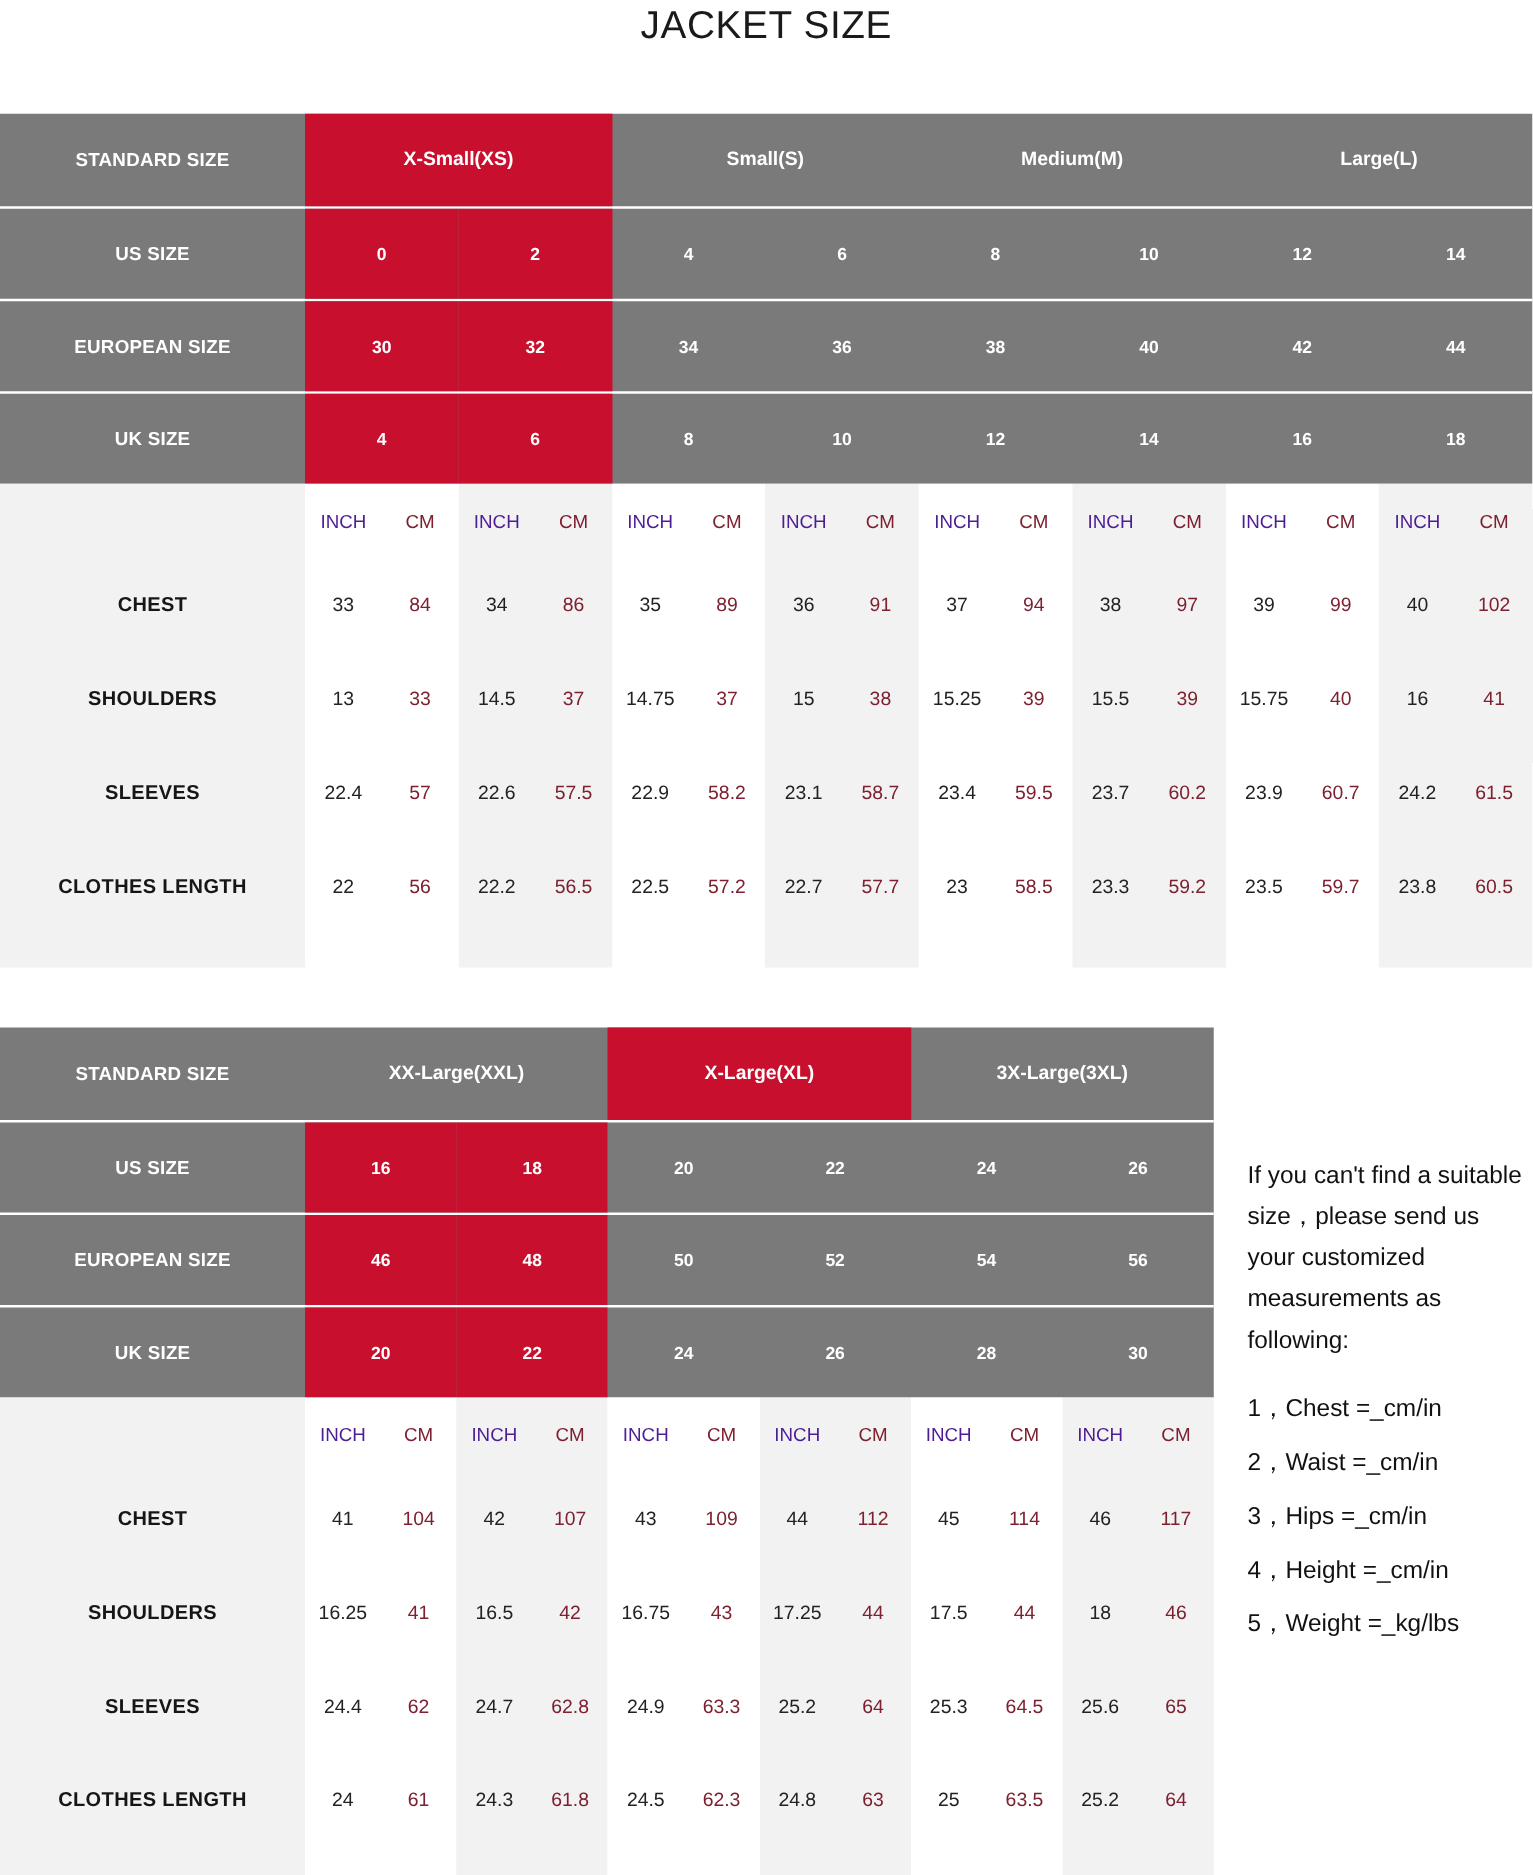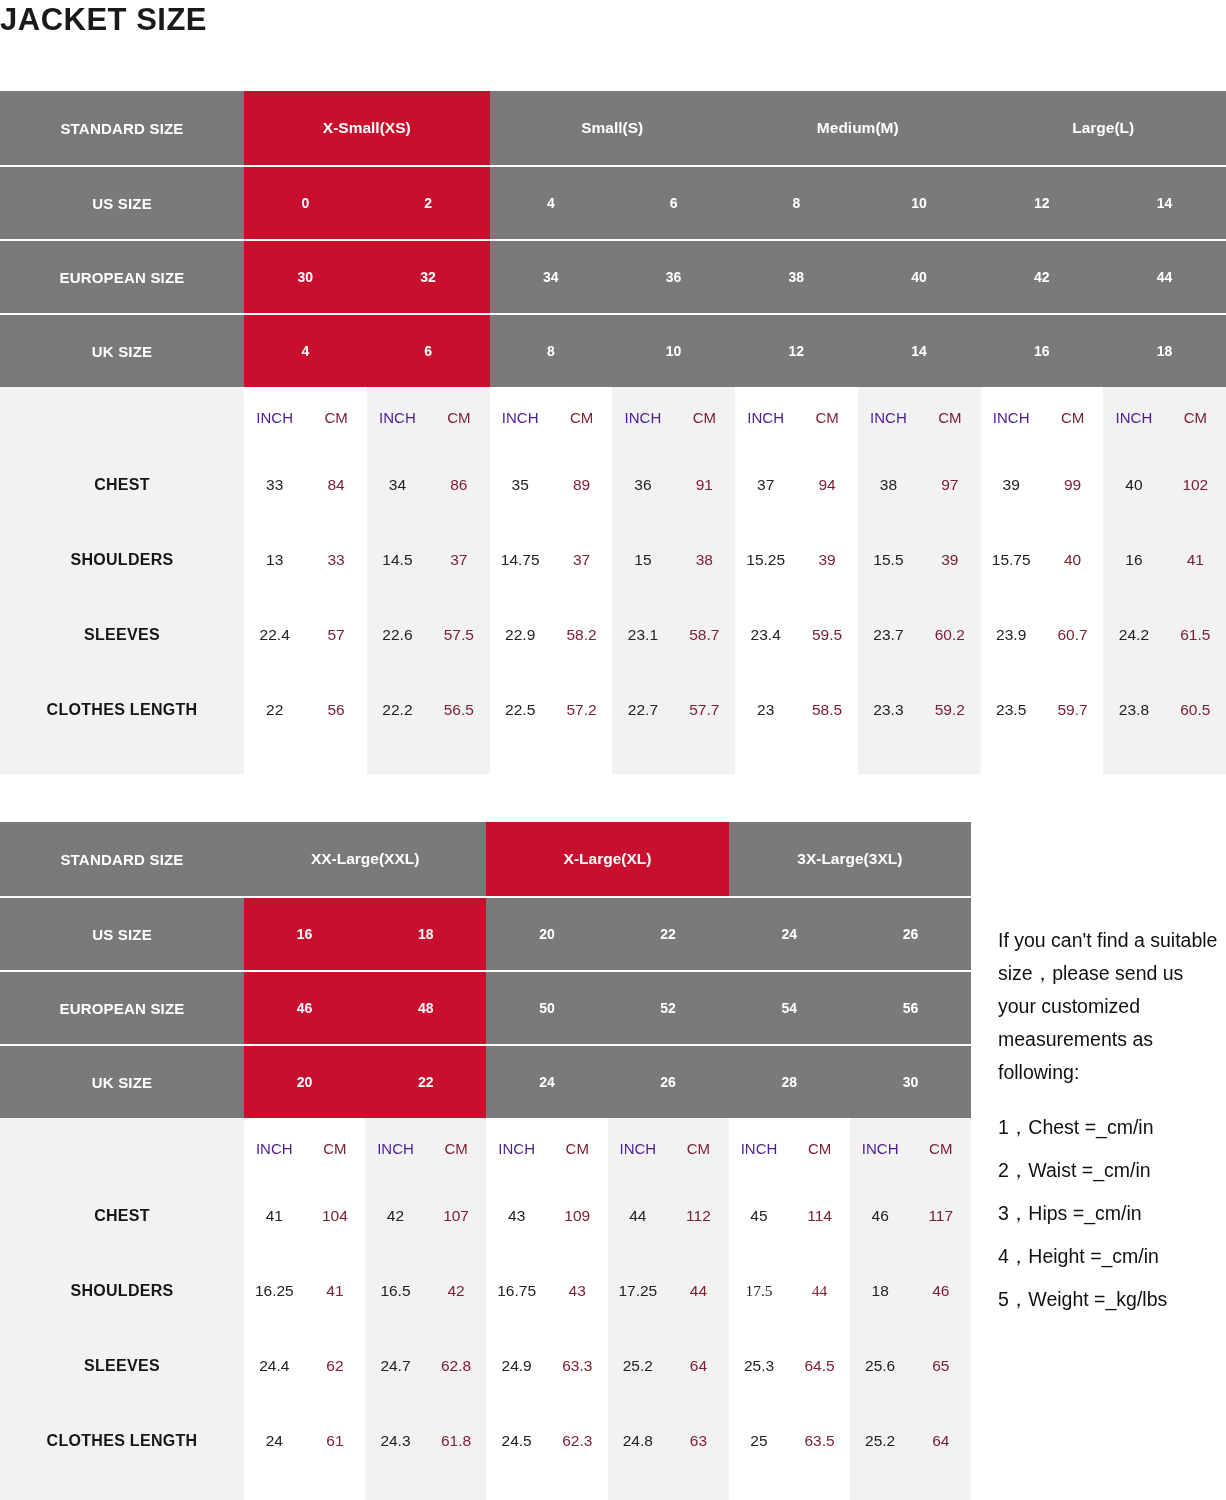--- a/index.html
+++ b/index.html
@@ -14,8 +14,8 @@
   
   .page-title{
     position:absolute;left:0;top:2px;width:1226px;
-    text-align:left;
-    font-size:31px;font-weight:700;color:#1a1a1a;
+    text-align:center;
+    font-size:31px;font-weight:400;color:#1a1a1a;
     letter-spacing:.5px;
   }
   

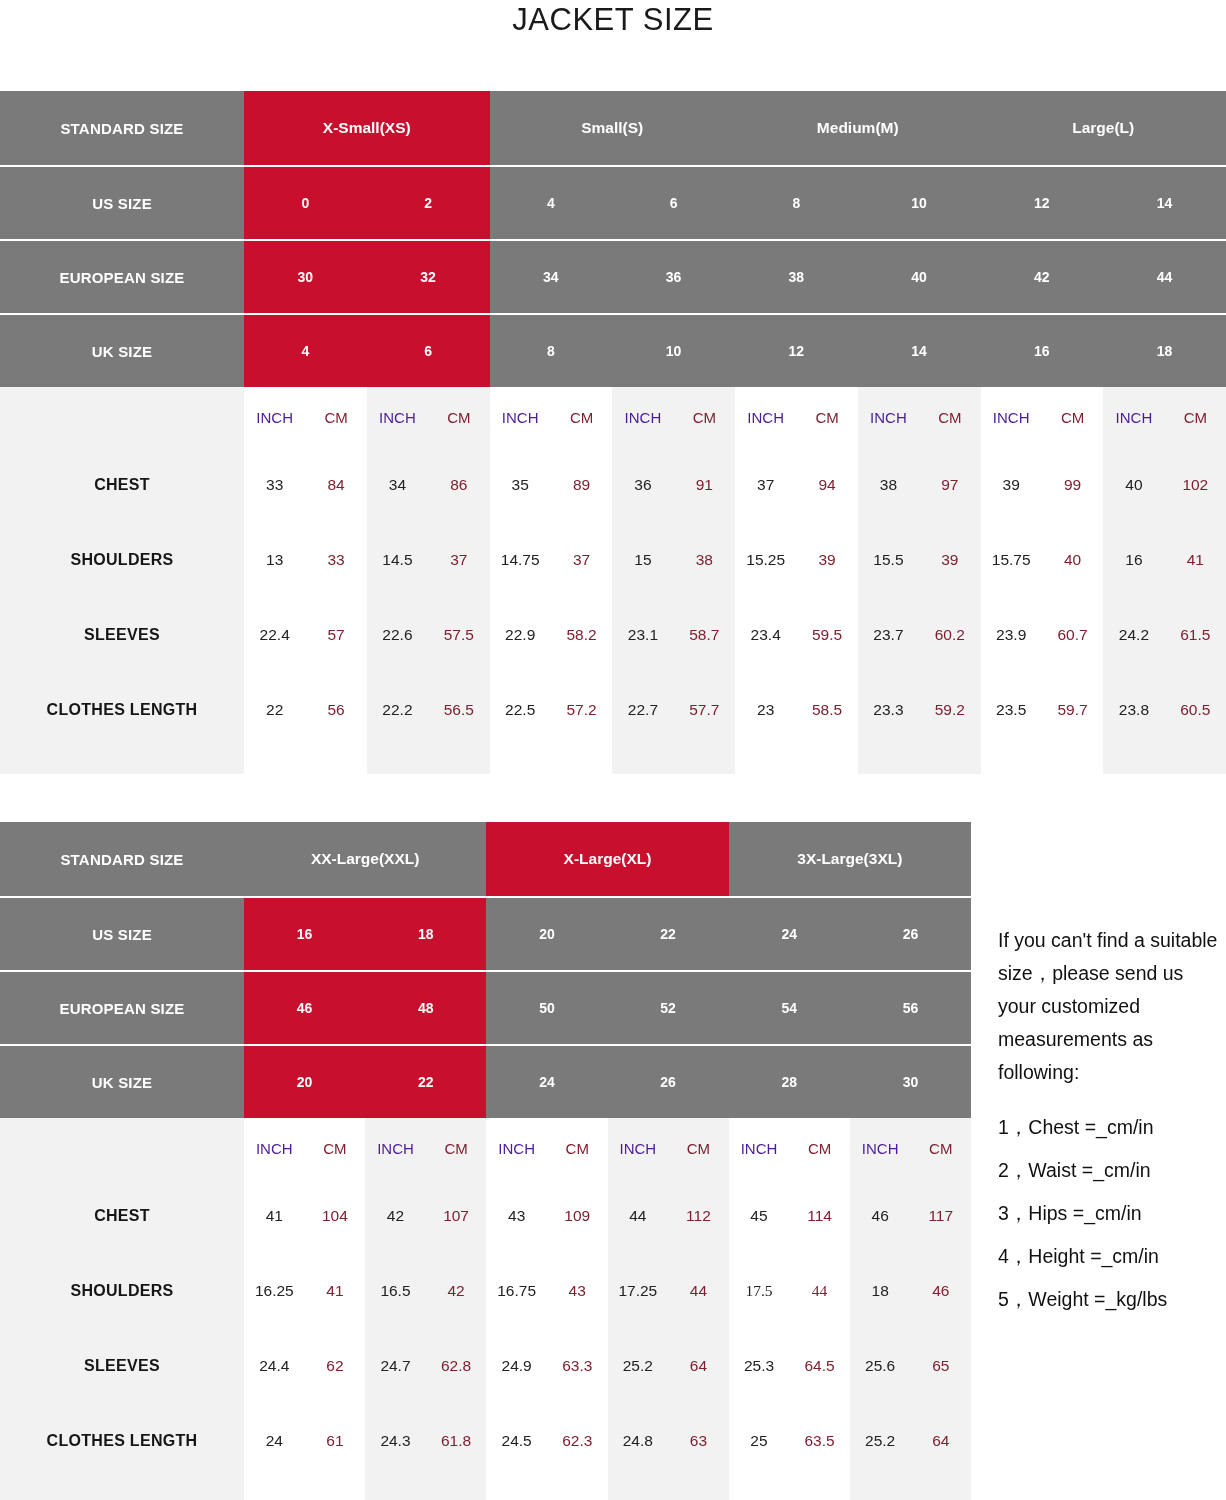--- a/index.html
+++ b/index.html
@@ -480,7 +480,7 @@
               <span class="v-inch">17.25</span>
               <span class="v-cm">44</span>
             </div>
-            <div class="meas-col" style="flex: 1 1 0%; font-family: Liberation Serif, serif;">
+            <div class="meas-col" style="flex: 1 1 0%;">
               <span class="v-inch">17.5</span>
               <span class="v-cm">44</span>
             </div>

